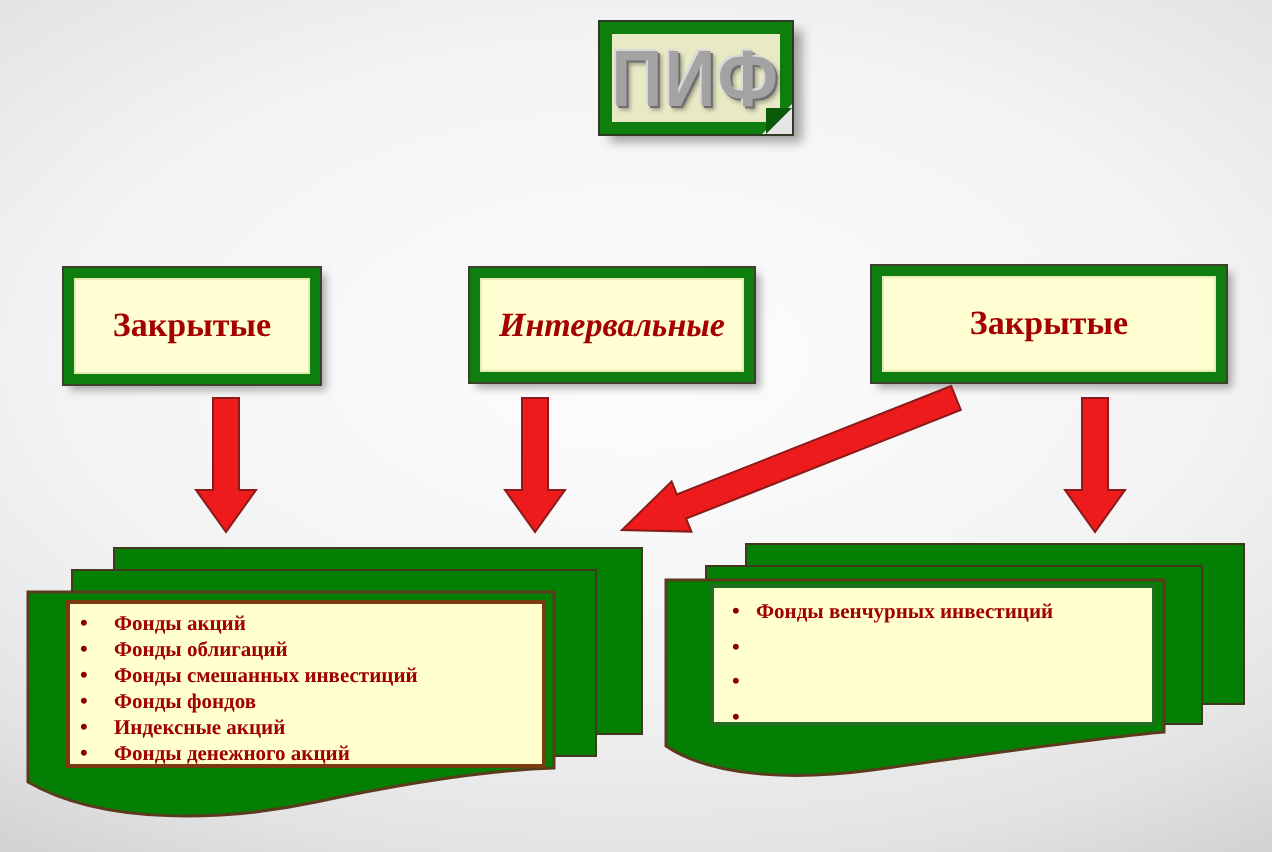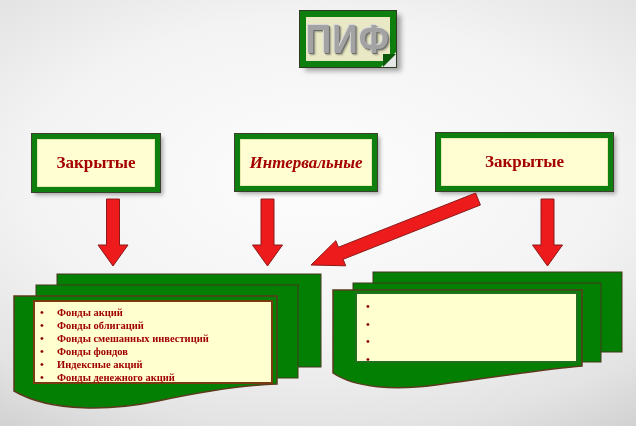--- a/index.html
+++ b/index.html
@@ -140,6 +140,7 @@
     <ul class="fund-list">
       <li>
           <span class="bullet">•</span>
+          <span>Фонды венчурных инвестиций</span>
         </li>
       <li>
           <span class="bullet">•</span>

